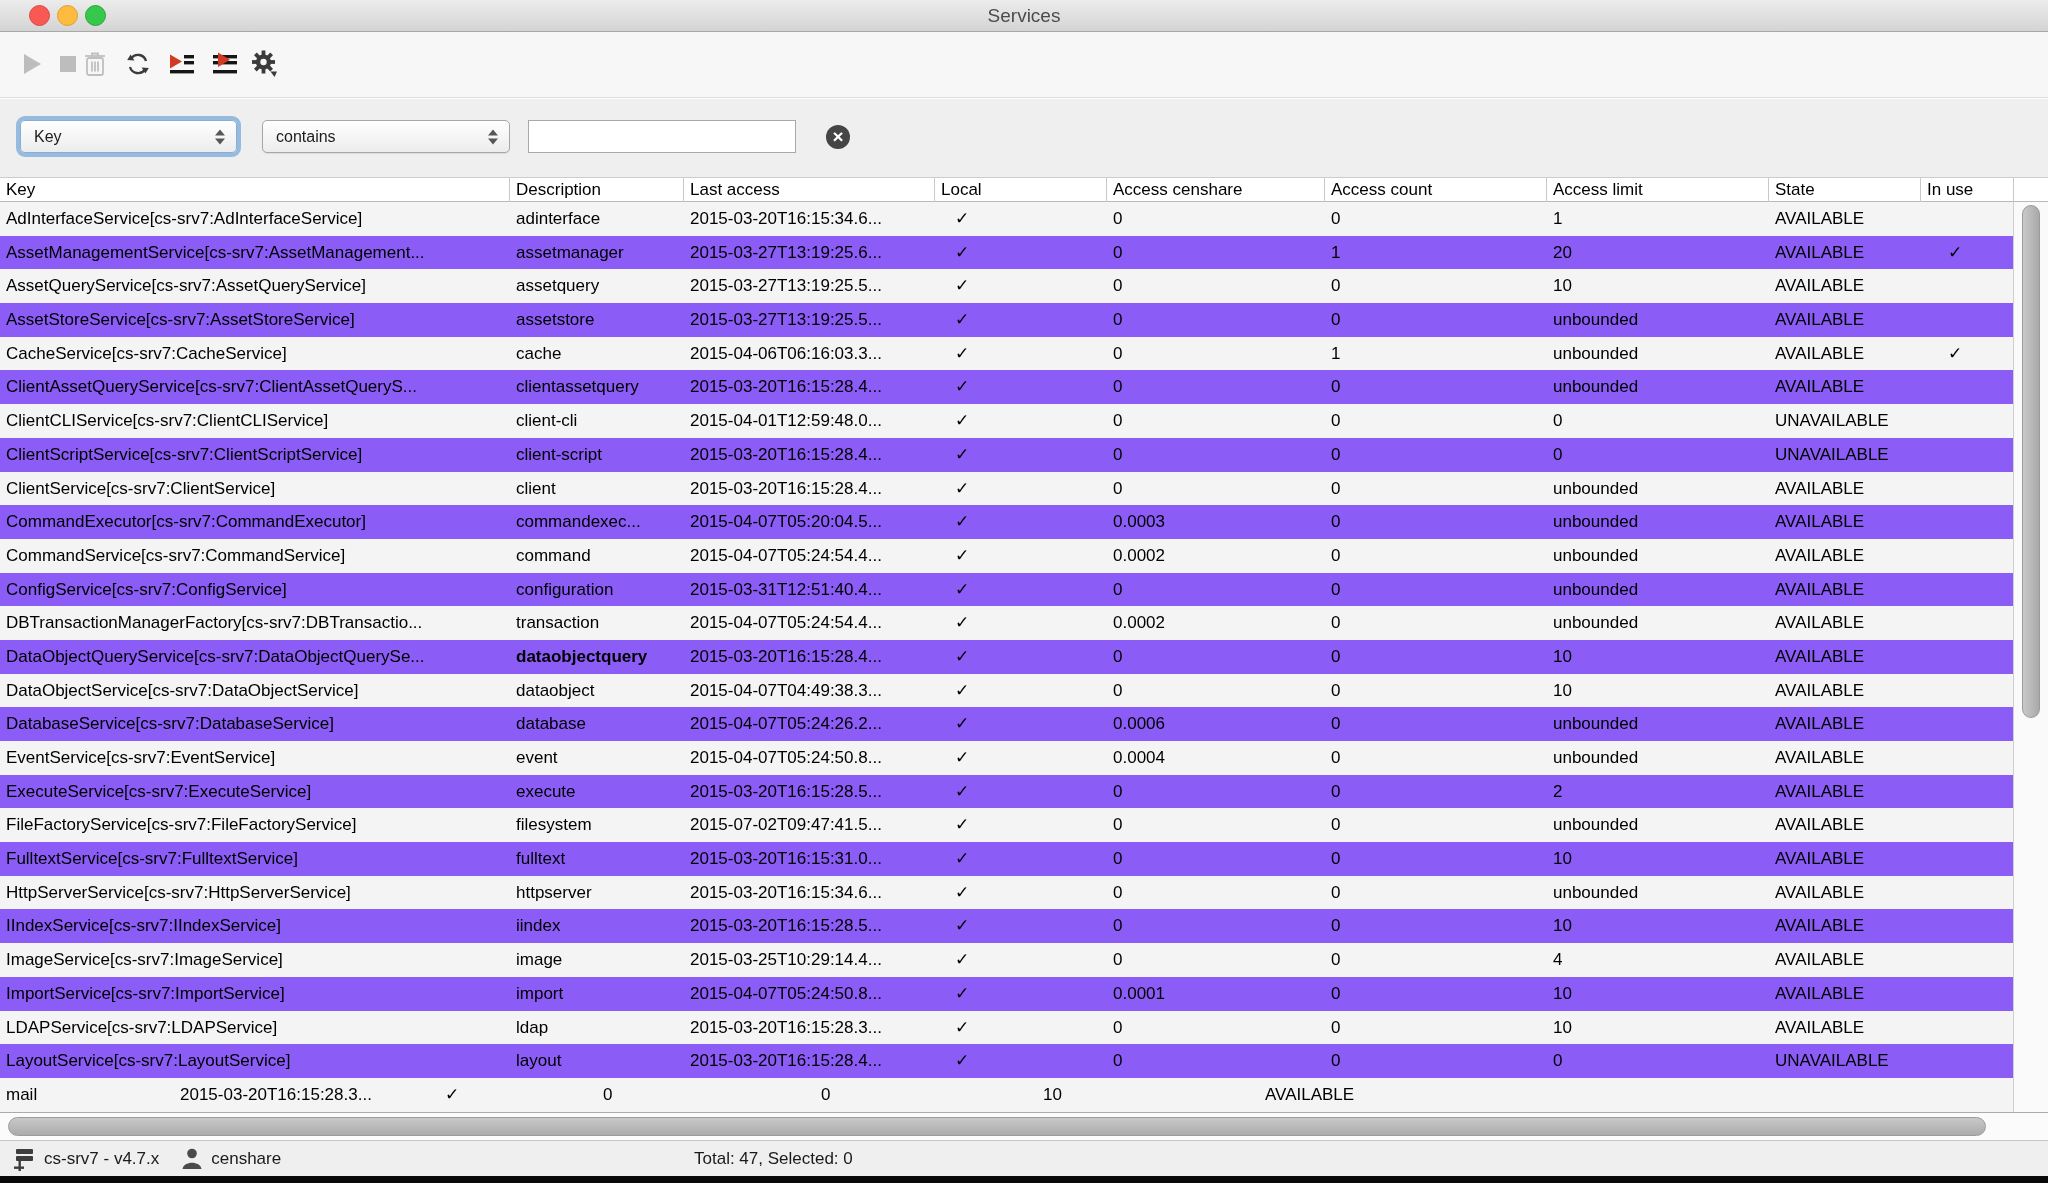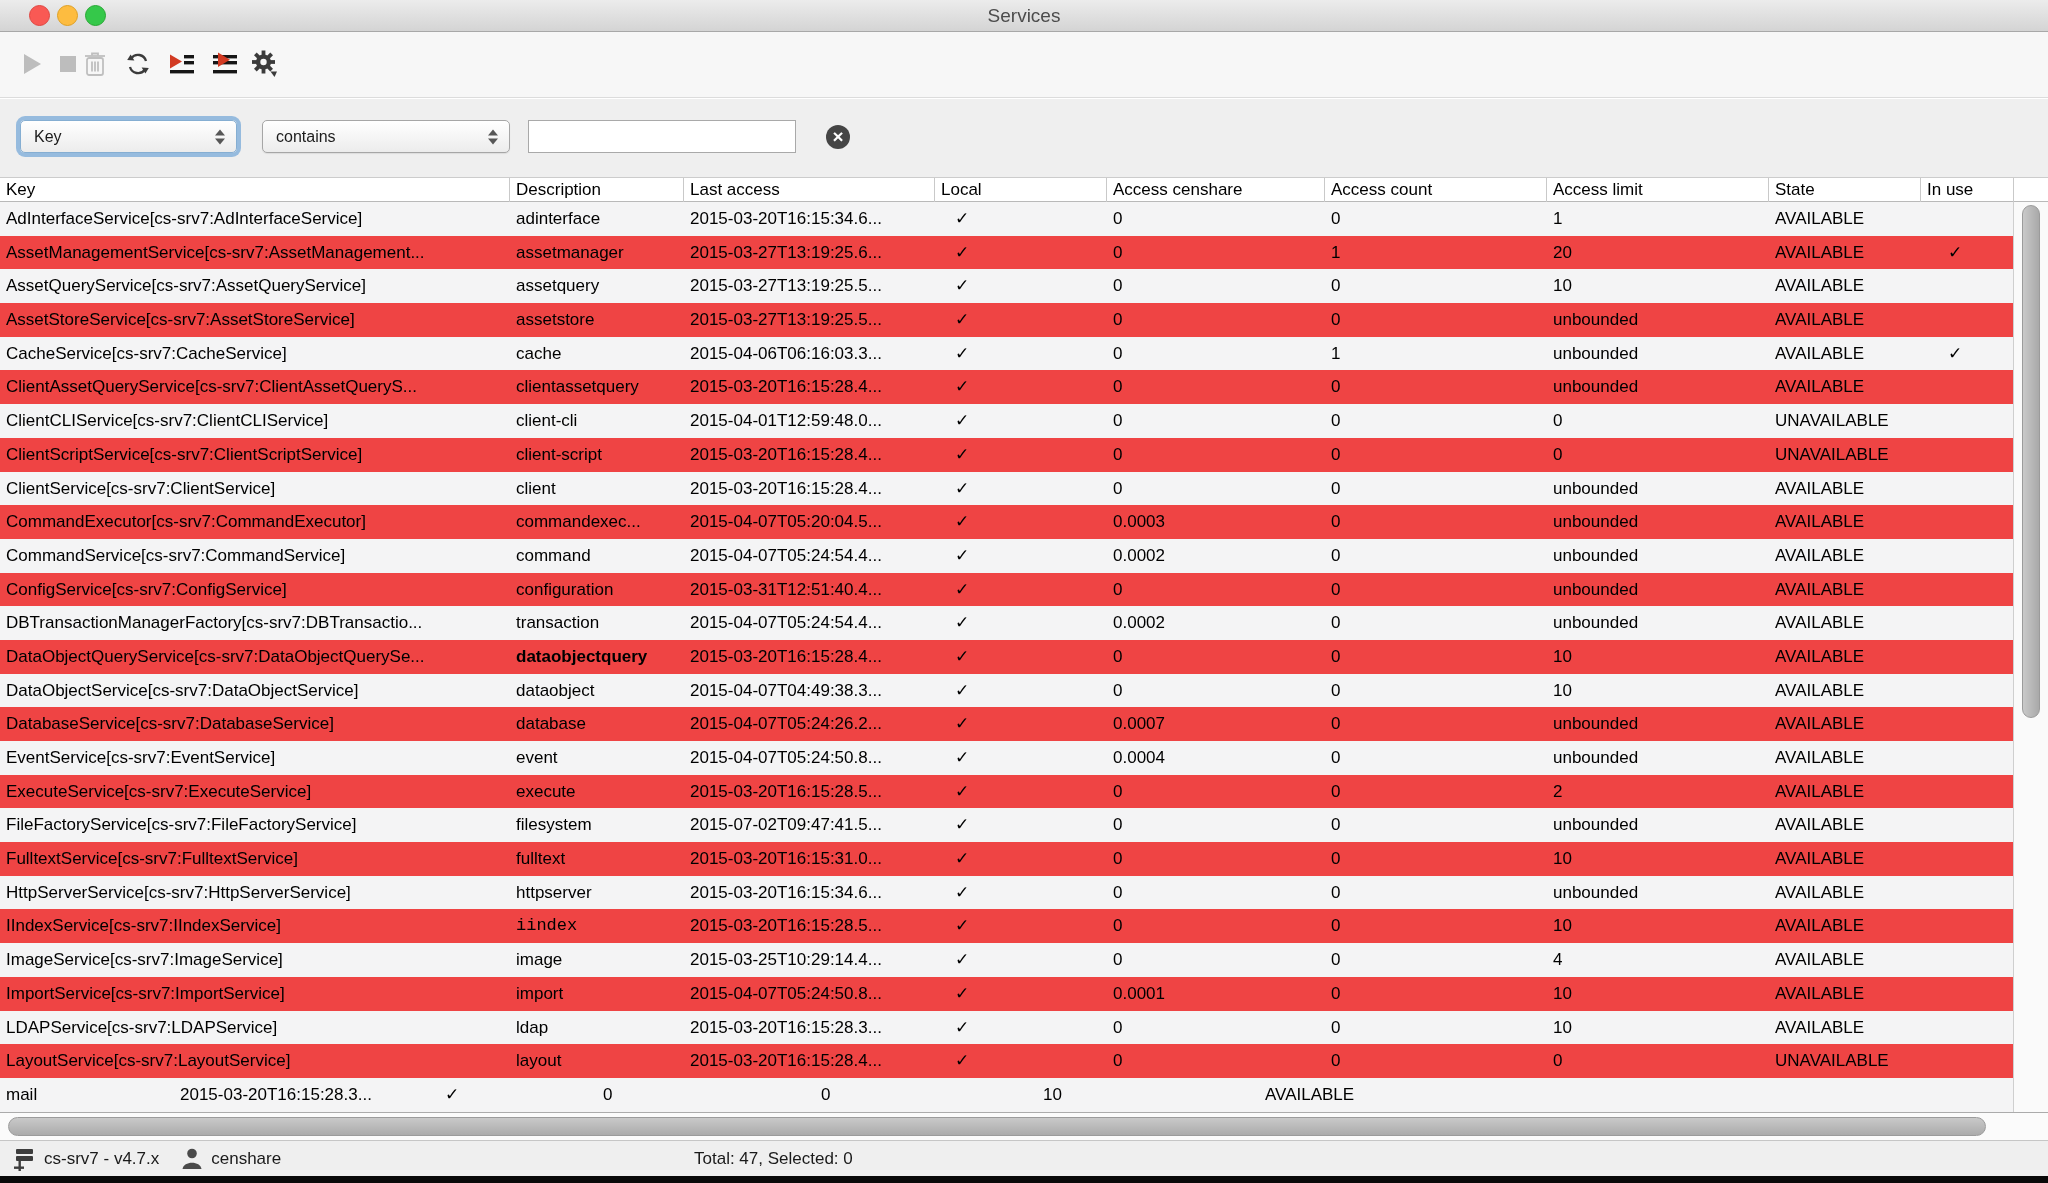--- a/index.html
+++ b/index.html
@@ -75,7 +75,7 @@
   }
   .tr { display:flex; height:33.7px; width:2048px; }
   .tr.odd  { background:#f4f4f5; }
-  .tr.even { background:#ef4444; }
+  .tr.even { background:#8b5cf6; }
   .td {
     flex:none; height:33.7px; line-height:33.7px; font-size:17px; color:#000;
     padding-left:6px; overflow:hidden; white-space:nowrap;

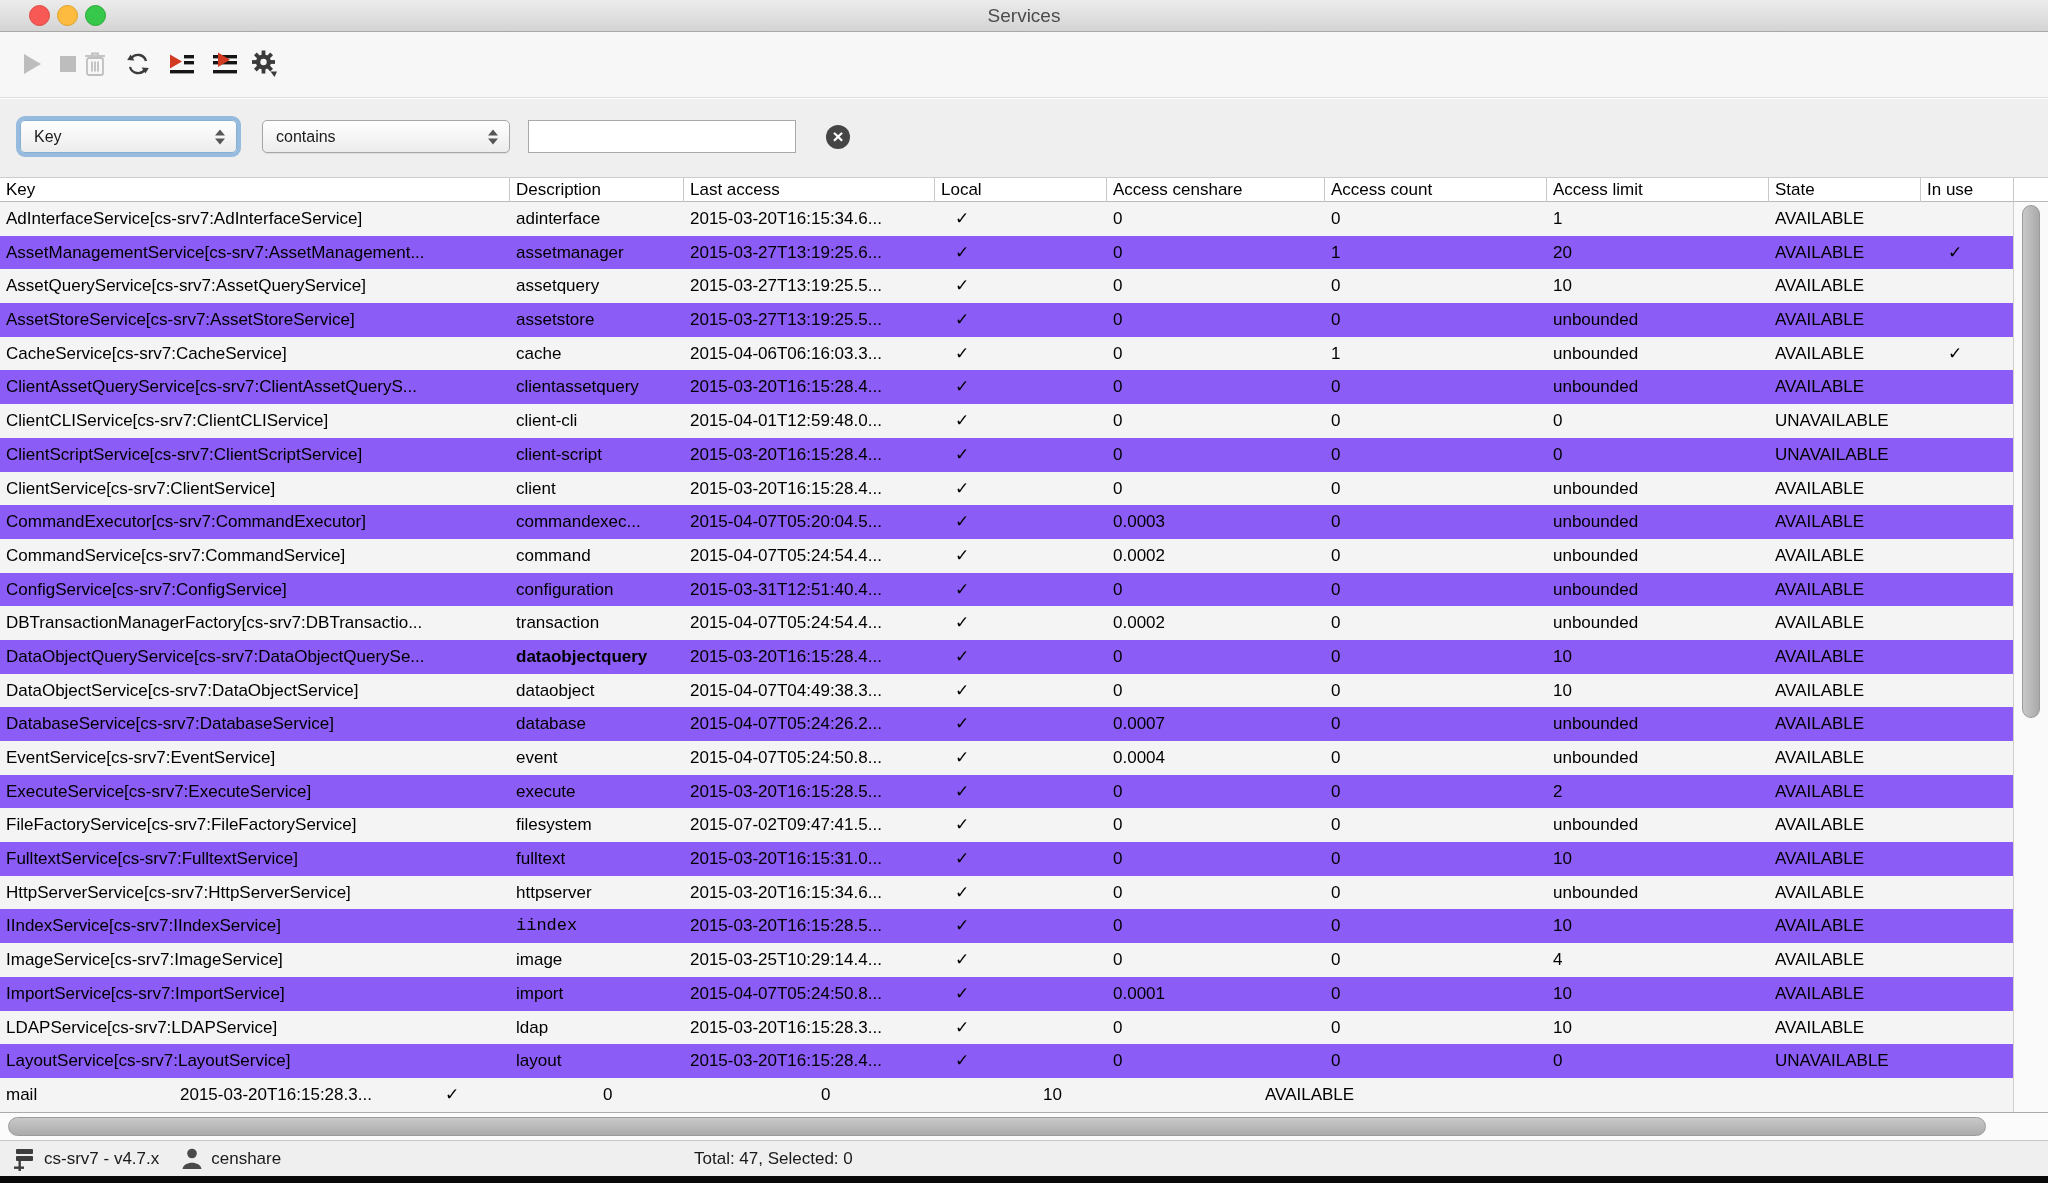--- a/index.html
+++ b/index.html
@@ -407,7 +407,7 @@
         <div class="td c-description" style="width: 174px;">database</div>
         <div class="td c-last_access" style="width: 251px;">2015-04-07T05:24:26.2...</div>
         <div class="td c-local" style="width: 172px;">✓</div>
-        <div class="td c-access_average" style="width: 218px;">0.0007</div>
+        <div class="td c-access_average" style="width: 218px;">0.0006</div>
         <div class="td c-access_count" style="width: 222px;">0</div>
         <div class="td c-access_limit" style="width: 222px;">unbounded</div>
         <div class="td c-state" style="width: 152px;">AVAILABLE</div>

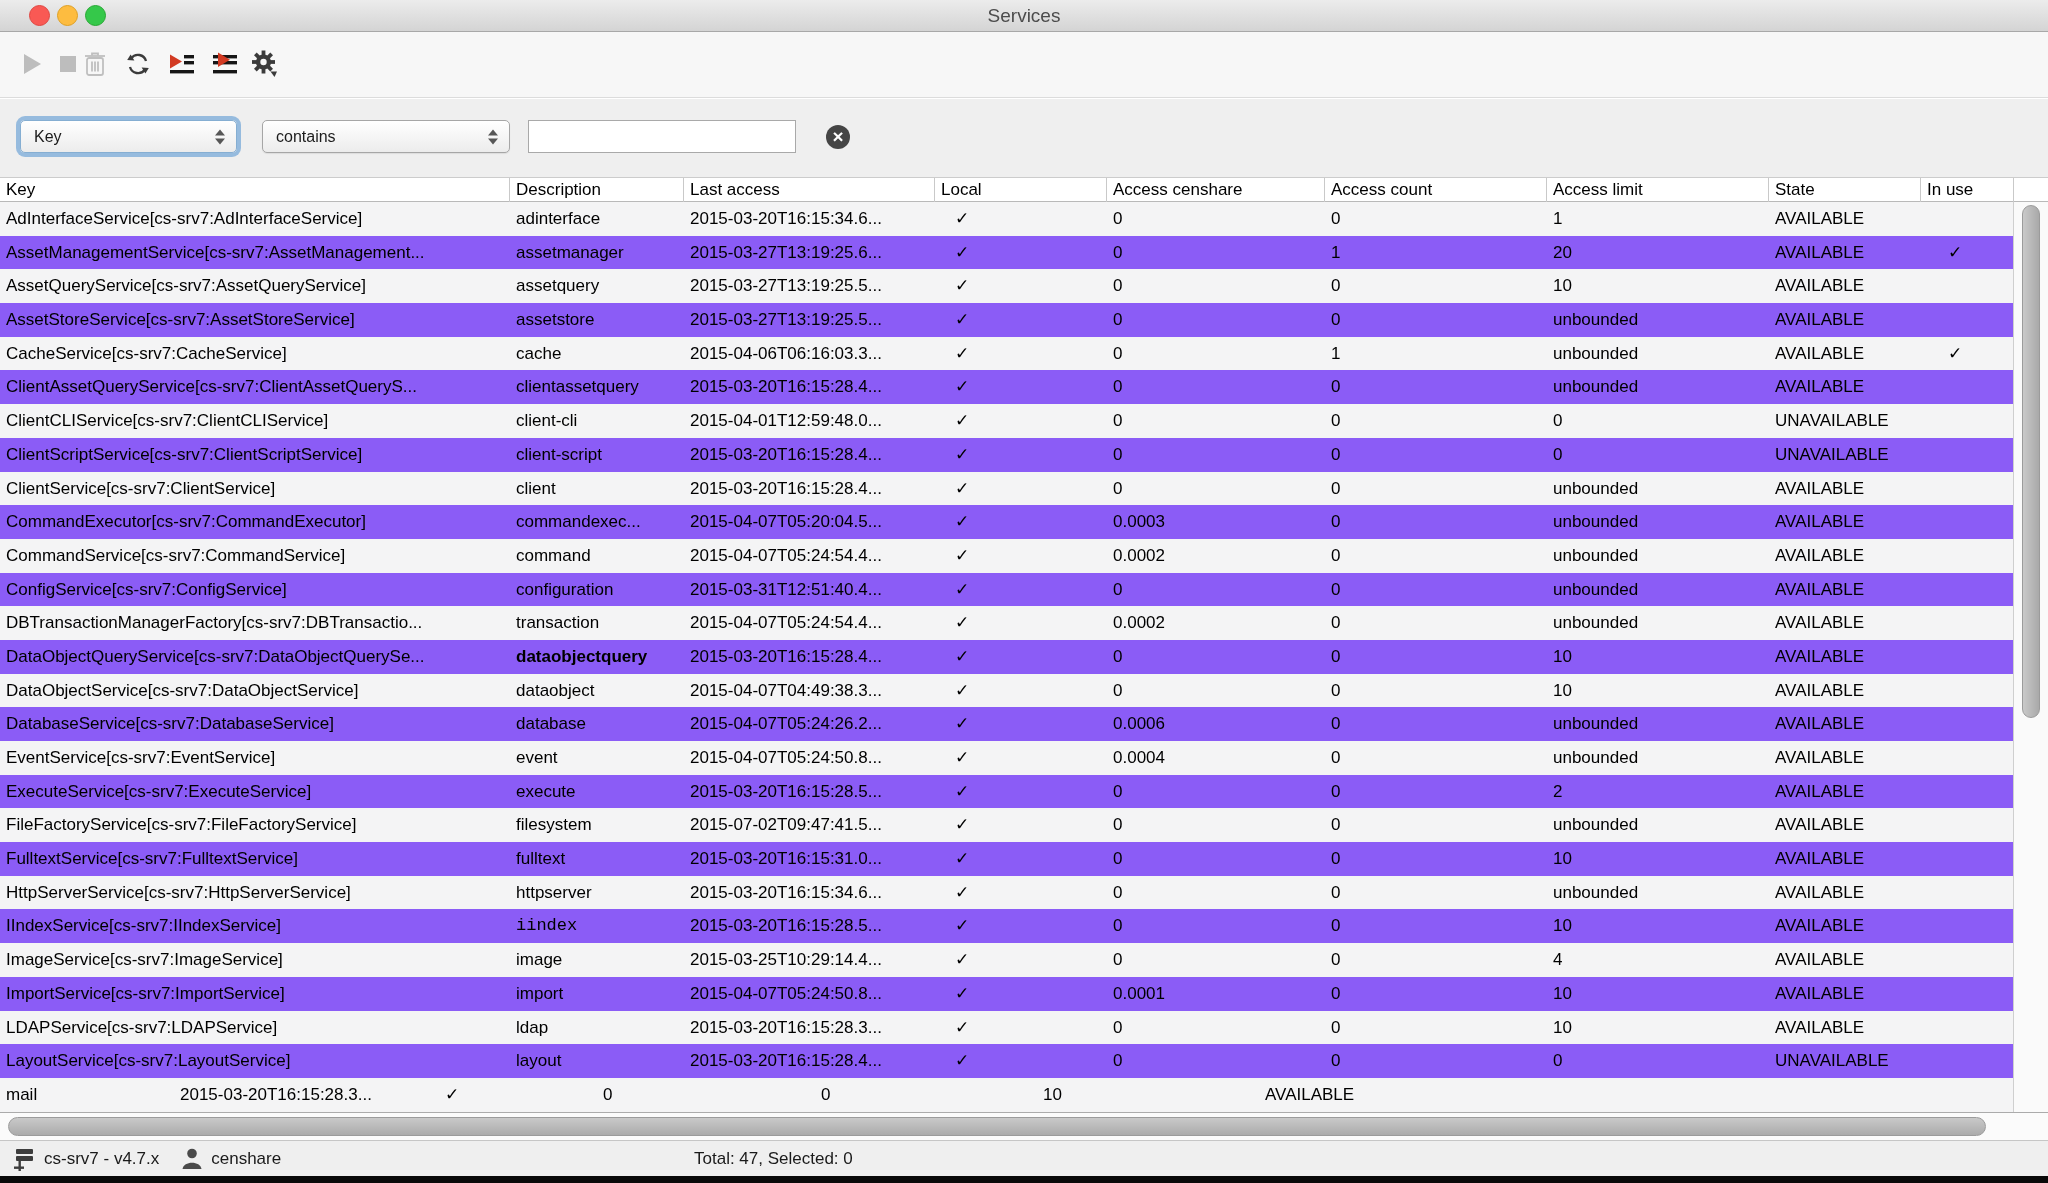--- a/index.html
+++ b/index.html
@@ -470,7 +470,7 @@
       </div>
       <div class="tr even">
         <div class="td c-key" style="width: 510px;">IIndexService[cs-srv7:IIndexService]</div>
-        <div class="td c-description" style="width: 174px; font-family: Liberation Mono, monospace;">iindex</div>
+        <div class="td c-description" style="width: 174px;">iindex</div>
         <div class="td c-last_access" style="width: 251px;">2015-03-20T16:15:28.5...</div>
         <div class="td c-local" style="width: 172px;">✓</div>
         <div class="td c-access_average" style="width: 218px;">0</div>

